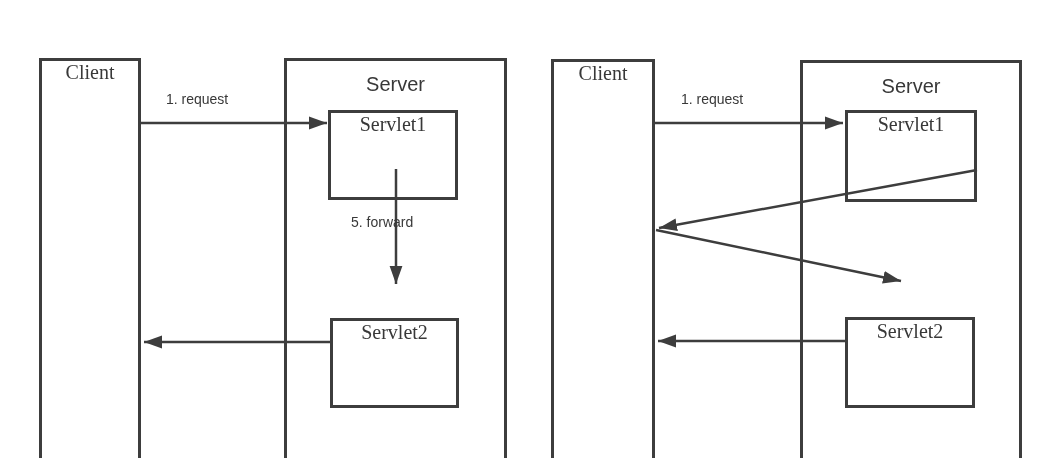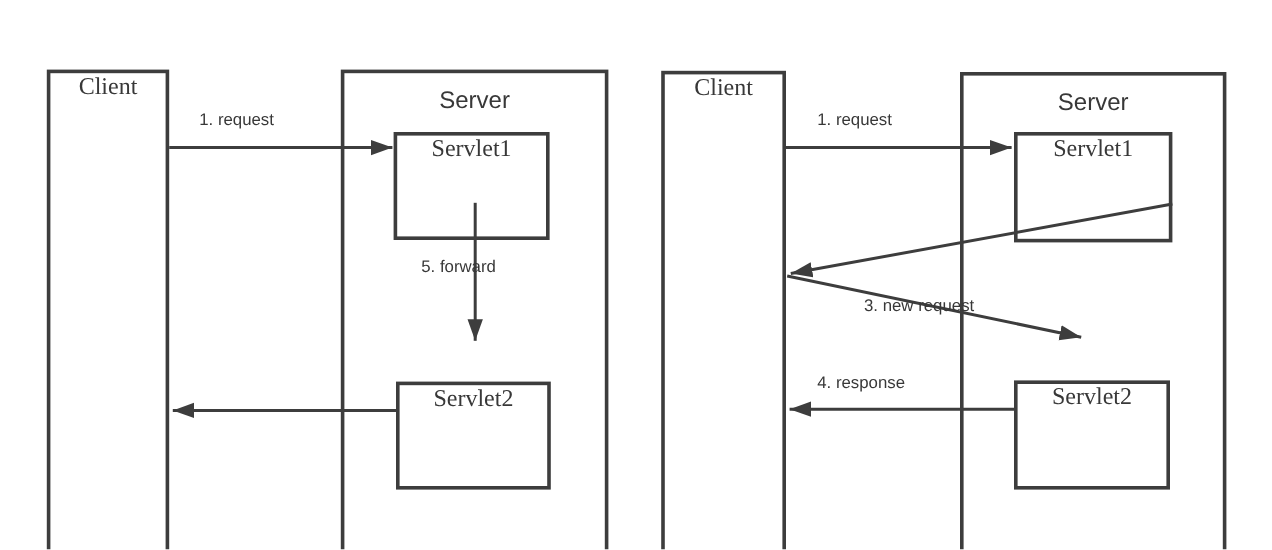--- a/index.html
+++ b/index.html
@@ -103,7 +103,6 @@
     <span>Servlet2</span>
   </div>
   <div class="lbl l-req2">1. request</div>
-  <div class="lbl l-nr">3. new request</div>
   <div class="lbl l-res2">4. response</div>
 
 </div>

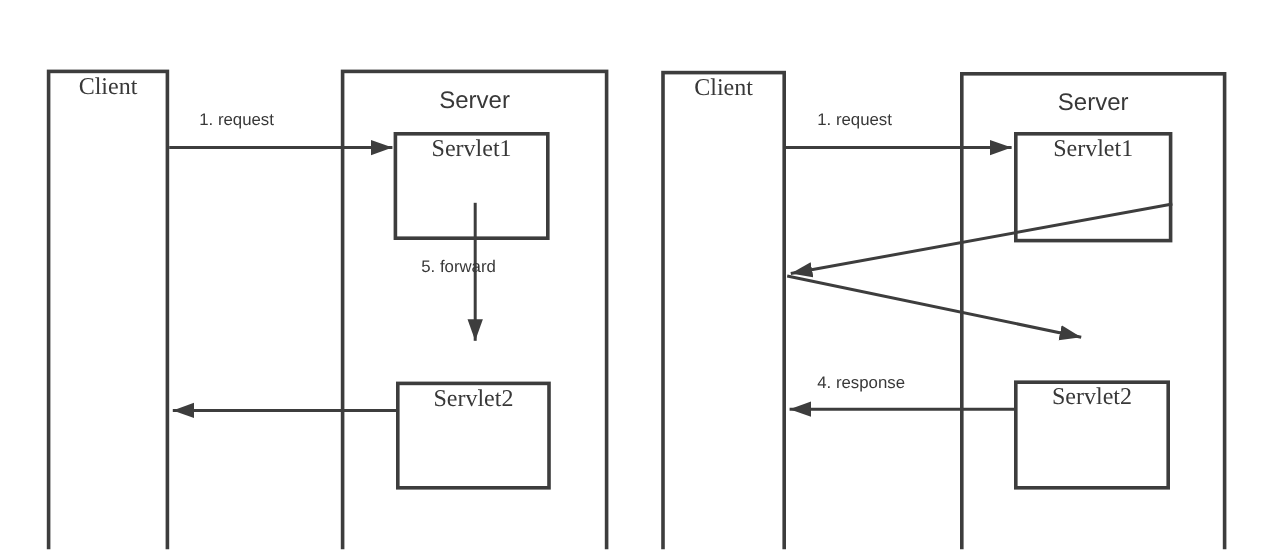--- a/index.html
+++ b/index.html
@@ -103,7 +103,6 @@
     <span>Servlet2</span>
   </div>
   <div class="lbl l-req2">1. request</div>
-  <div class="lbl l-res2">4. response</div>
 
 </div>
 

